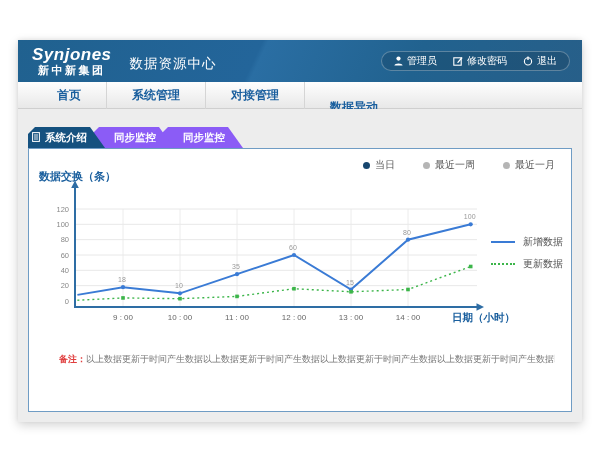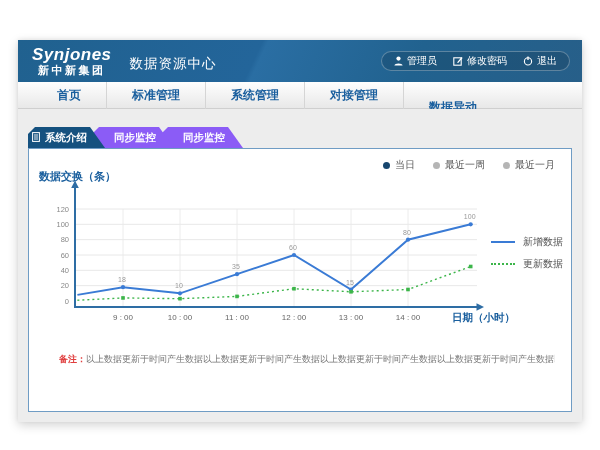--- a/index.html
+++ b/index.html
@@ -113,7 +113,6 @@
 
   <div class="nav">
     <div class="nav-item">首页</div>
-    <div class="nav-item">标准管理</div>
     <div class="nav-item">系统管理</div>
     <div class="nav-item">对接管理</div>
     <div class="nav-item">数据异动</div>

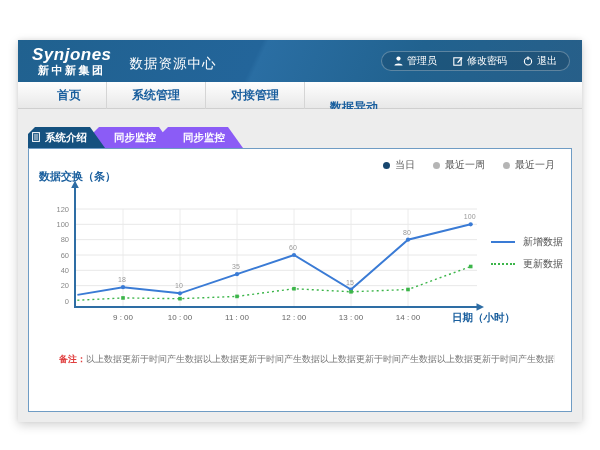--- a/index.html
+++ b/index.html
@@ -46,7 +46,7 @@
   .panel { position:absolute; left:10px; right:10px; top:39px; height:264px;
            background:#ffffff; border:1px solid #6f9cc4; }
 
-  .range-group { position:absolute; top:9px; right:16px; display:flex; gap:18px; align-items:center; }
+  .range-group { position:absolute; top:9px; right:16px; display:flex; gap:28px; align-items:center; }
   .range-opt { display:flex; align-items:center; gap:5px; font-size:10px; color:#555; cursor:pointer; }
   .radio-dot { width:7px; height:7px; border-radius:50%; background:#b5b5b5; }
   .range-opt.selected .radio-dot { background:#17466e; }

